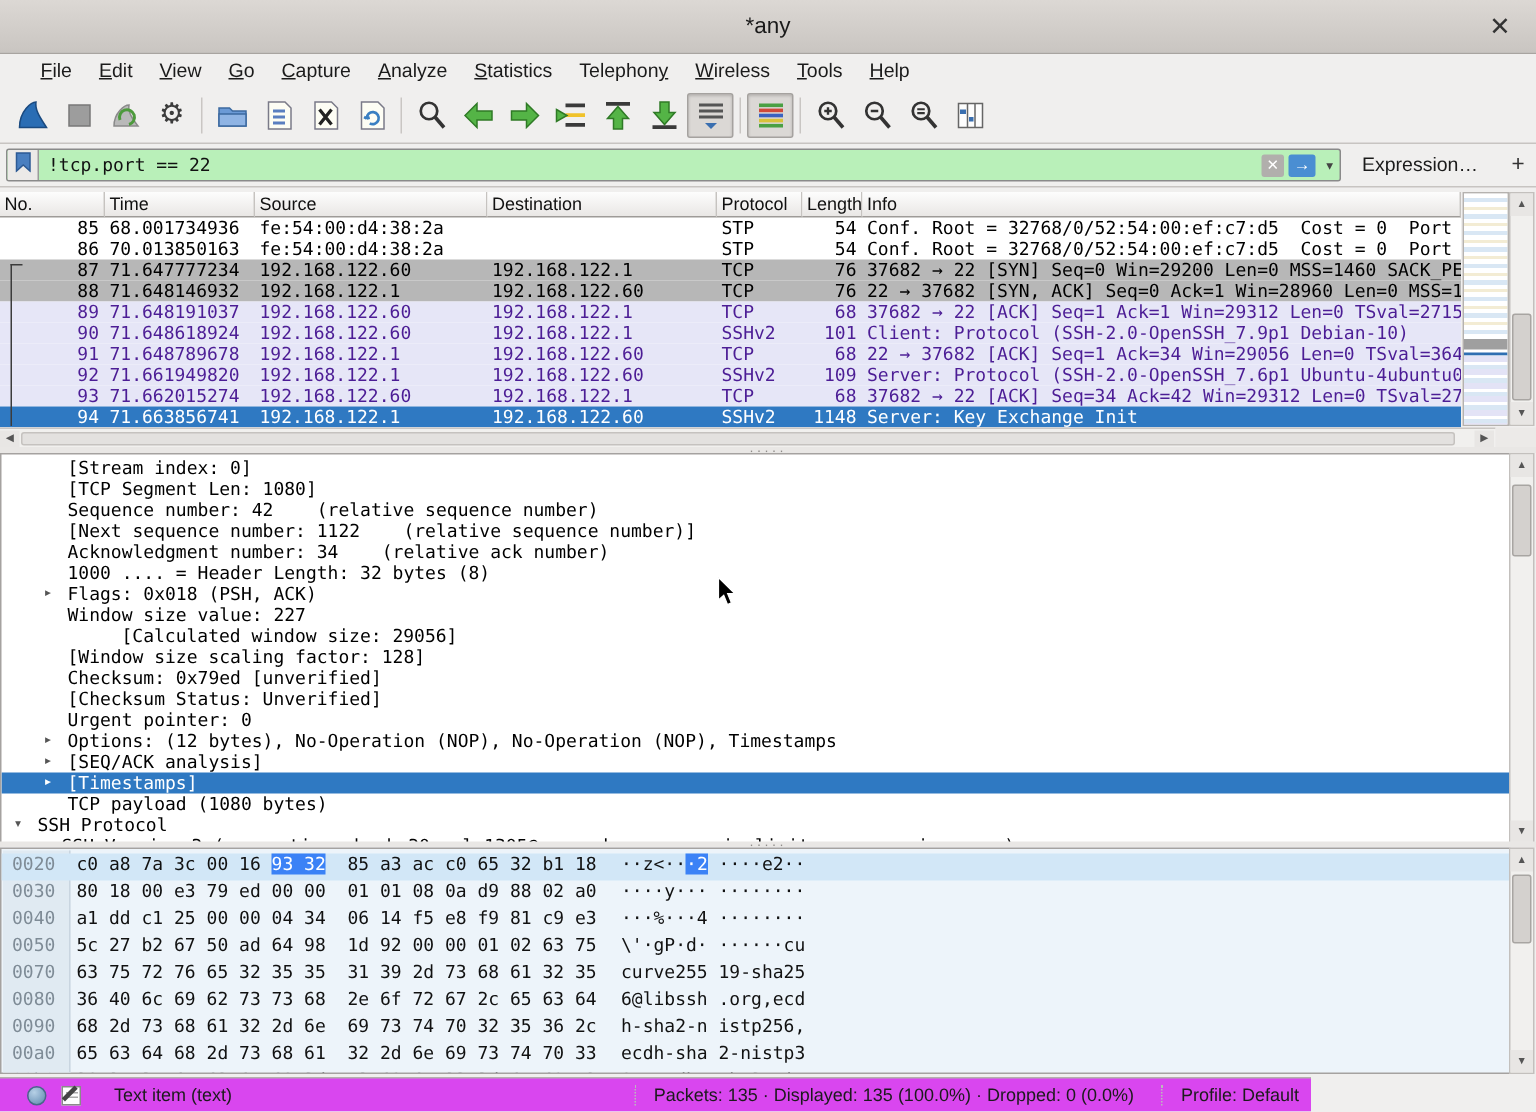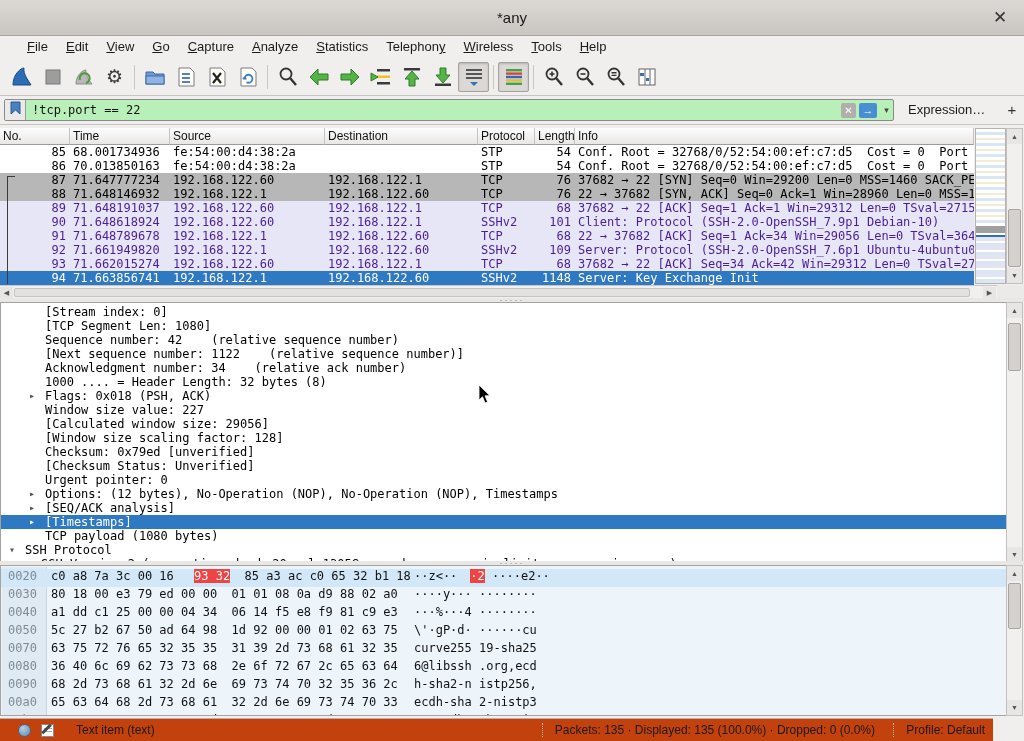--- a/index.html
+++ b/index.html
@@ -382,7 +382,7 @@
       <div class="dline" style="padding-left: 28px;"><span class="exp"></span><span class="dtxt">1000 .... = Header Length: 32 bytes (8)</span></div>
       <div class="dline" style="padding-left: 28px;"><span class="exp">▸</span><span class="dtxt">Flags: 0x018 (PSH, ACK)</span></div>
       <div class="dline" style="padding-left: 28px;"><span class="exp"></span><span class="dtxt">Window size value: 227</span></div>
-      <div class="dline" style="padding-left: 28px;"><span class="exp"></span><span class="dtxt">[Calculated window size: 29056]</span></div>
+      <div class="dline" style="padding-left: 28px; margin-left: 36px;"><span class="exp"></span><span class="dtxt">[Calculated window size: 29056]</span></div>
       <div class="dline" style="padding-left: 28px;"><span class="exp"></span><span class="dtxt">[Window size scaling factor: 128]</span></div>
       <div class="dline" style="padding-left: 28px;"><span class="exp"></span><span class="dtxt">Checksum: 0x79ed [unverified]</span></div>
       <div class="dline" style="padding-left: 28px;"><span class="exp"></span><span class="dtxt">[Checksum Status: Unverified]</span></div>

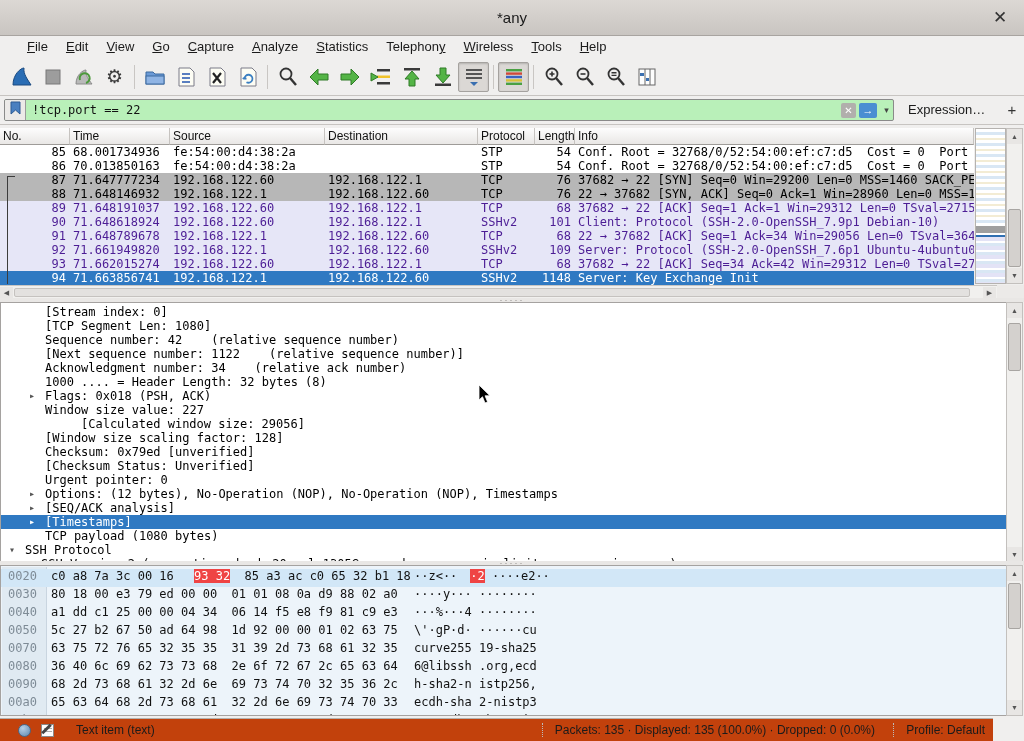--- a/index.html
+++ b/index.html
@@ -100,7 +100,7 @@
   .off { position:absolute; left:7px; color:#7e8b96; }
   .hx  { position:absolute; left:50px; white-space:pre; color:#111; }
   .asc { position:absolute; left:413px; white-space:pre; color:#111; }
-  .bsel { background:#ef4444; color:#fff;margin-left:13px; }
+  .bsel { background:#3b82f6; color:#fff; }
 
   
   .statusbar { left:0; top:718px; width:993px; height:23px; background:#c2410c; border-top:1px solid #b3b0ad;

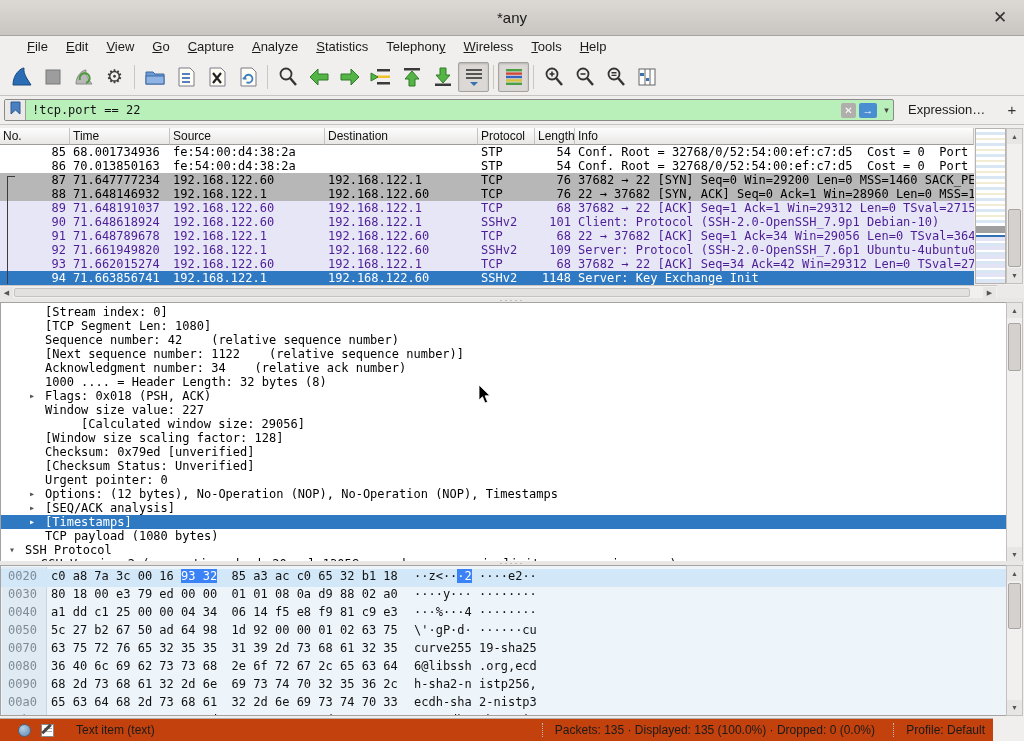--- a/index.html
+++ b/index.html
@@ -103,7 +103,7 @@
   .bsel { background:#3b82f6; color:#fff; }
 
   
-  .statusbar { left:0; top:718px; width:993px; height:23px; background:#c2410c; border-top:1px solid #b3b0ad;
+  .statusbar { left:0; top:718px; width:874px; height:23px; background:#d946ef; border-top:1px solid #b3b0ad;
     display:flex; align-items:center; font-size:12px; color:#1b1b1b; }
   .expert-dot { width:13px; height:13px; border-radius:50%; margin-left:18px;
     background:radial-gradient(circle at 35% 30%,#b6d0e6,#5d87ad); border:1px solid #47688a; }

